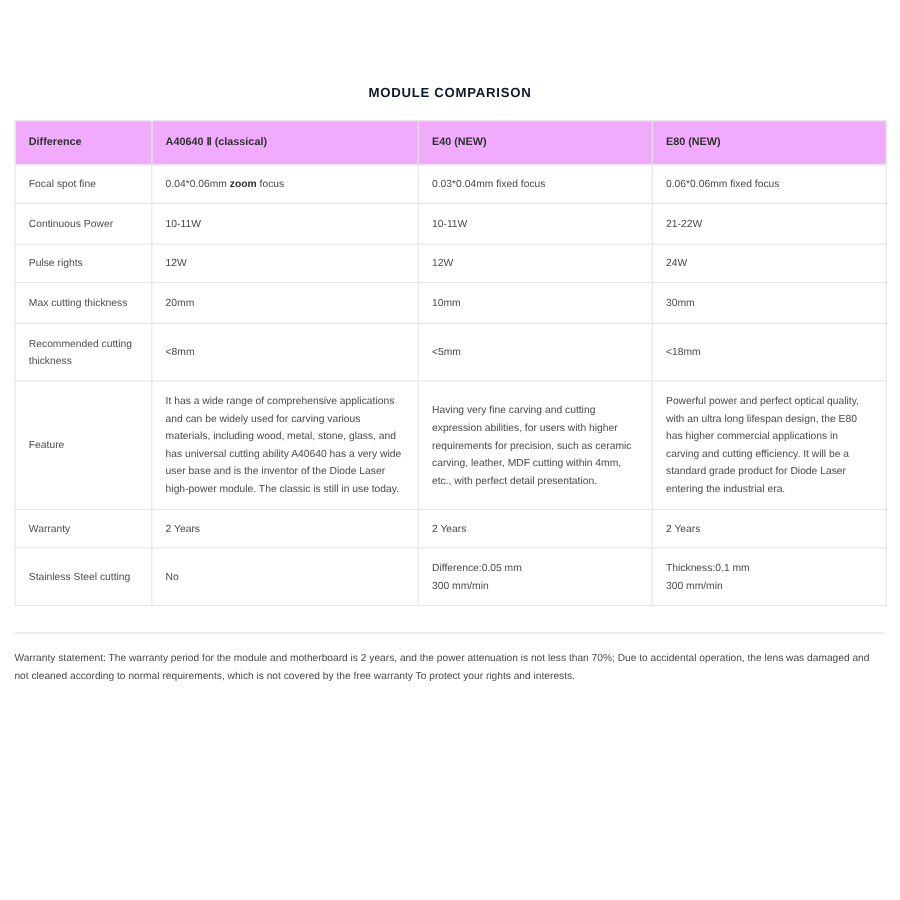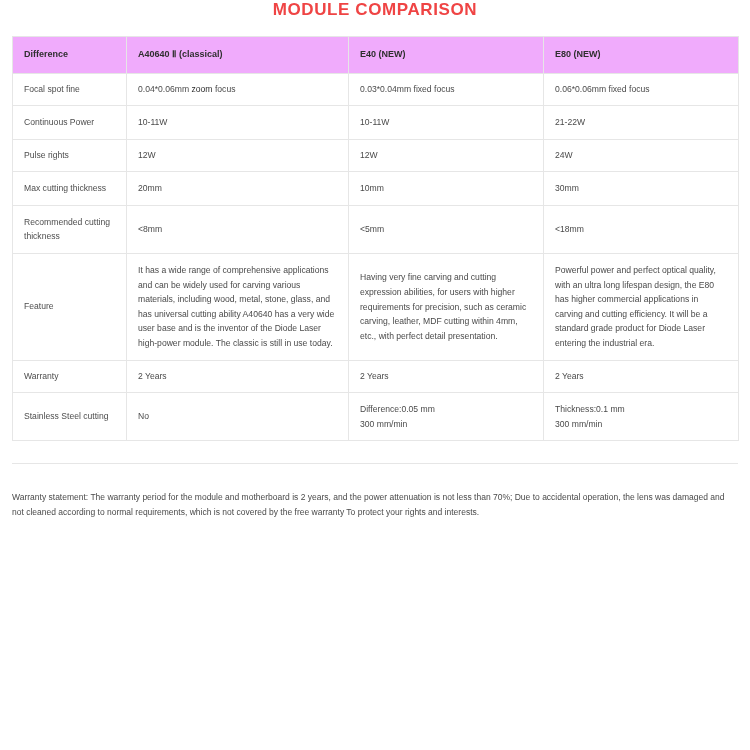--- a/index.html
+++ b/index.html
@@ -20,10 +20,11 @@
   }
   .title {
     text-align: center;
-    font-size: 17px;
+    font-size: 11px;
     font-weight: bold;
     letter-spacing: 0.6px;
-    color: #ef4444;
+    color: #0f172a;
+    padding-top: 72px;
     padding-bottom: 16px;
   }
   .table-wrap {

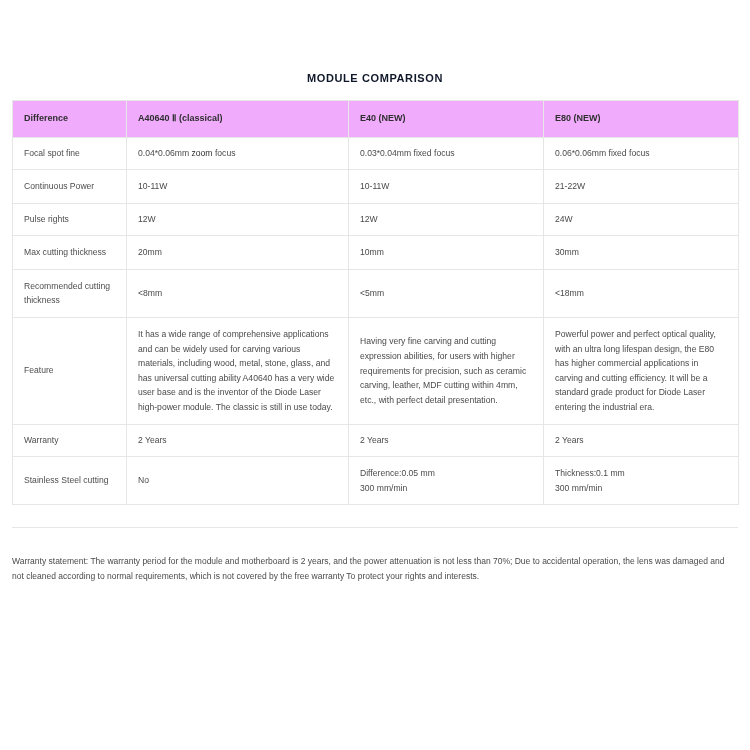--- a/index.html
+++ b/index.html
@@ -66,7 +66,7 @@
     padding-bottom: 12px;
   }
   .two-line { line-height: 1.7; }
-  .bold { font-weight: normal; color: #2f2f2f; }
+  .bold { font-weight: bold; color: #2f2f2f; }
   .sep {
     margin: 22px 12px 0 12px;
     height: 1px;

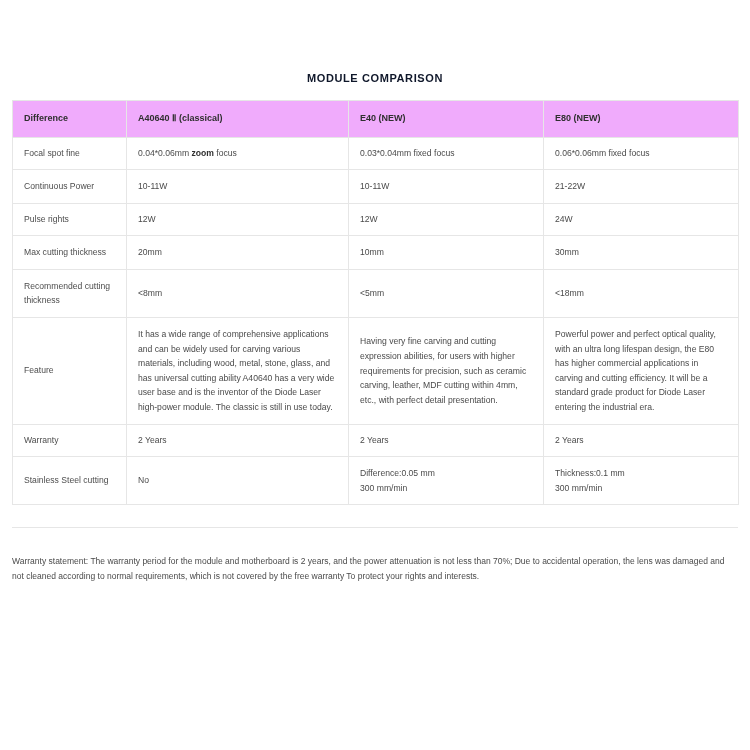--- a/index.html
+++ b/index.html
@@ -73,7 +73,7 @@
     background: #e6e6e6;
   }
   .warranty {
-    margin: 26px 12px 0 12px;
+    margin: 13px 12px 0 12px;
     font-size: 8.5px;
     line-height: 1.75;
     color: #4a4a4a;

